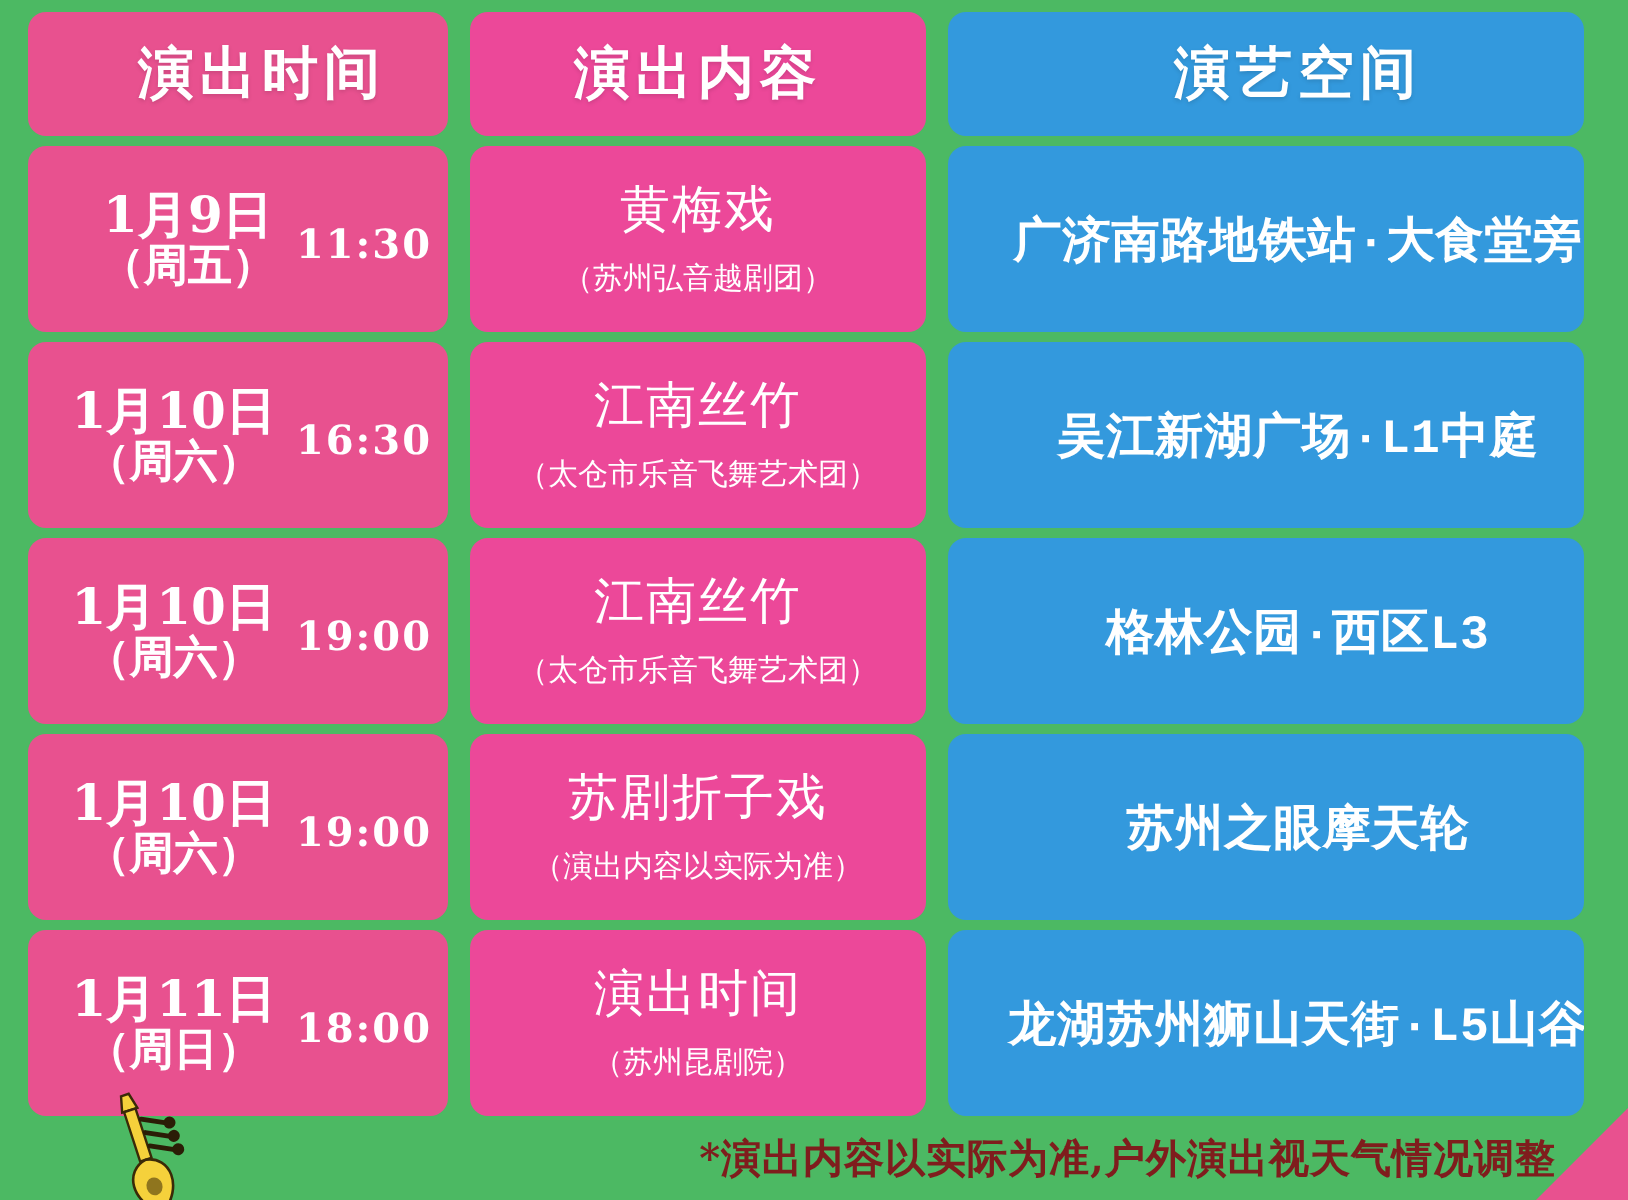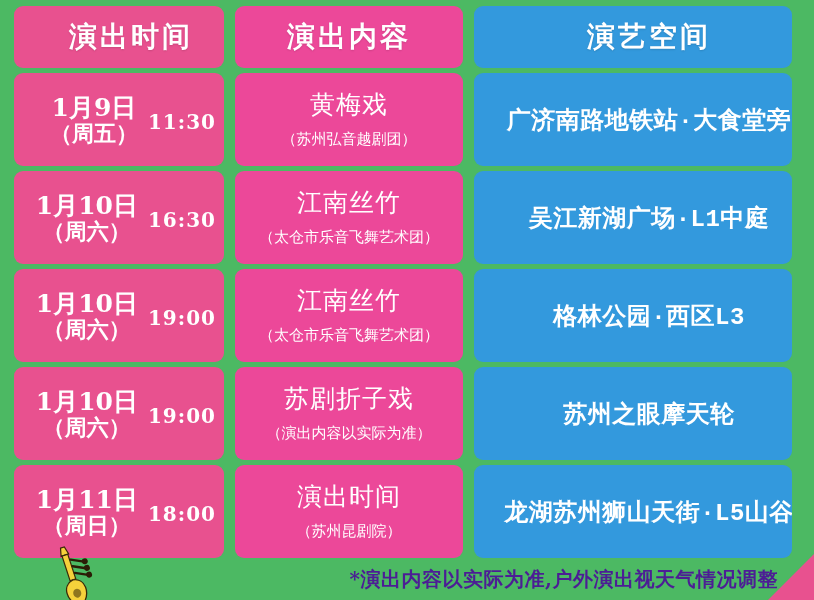--- a/index.html
+++ b/index.html
@@ -163,7 +163,7 @@
     box-sizing: border-box;
   }
   .footnote {
-    color: #4c1d95;
+    color: #7f1d1d;
     font-size: 20px;
     font-weight: bold;
     letter-spacing: 0.5px;

